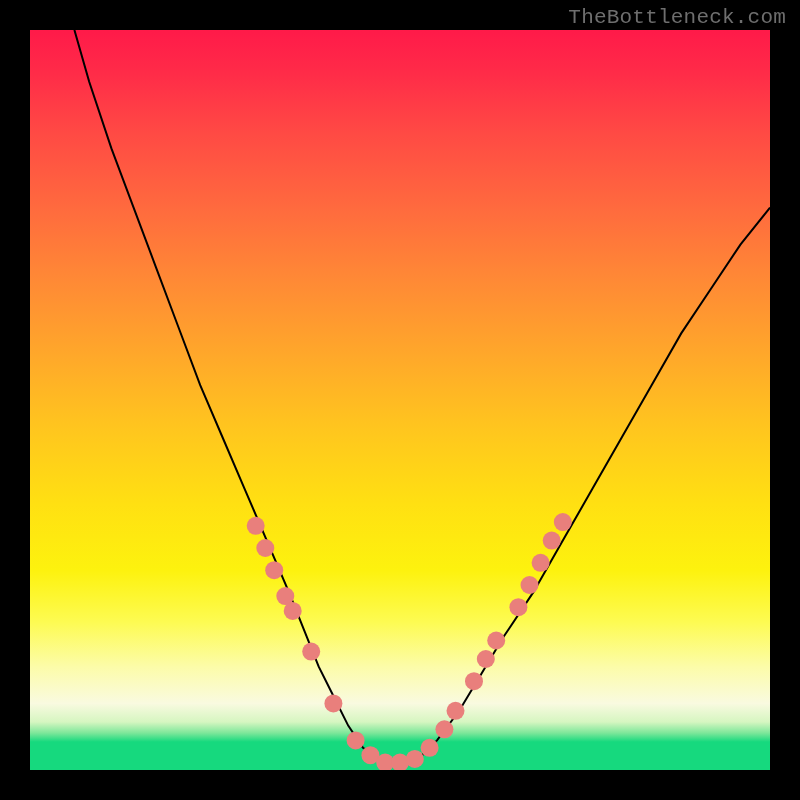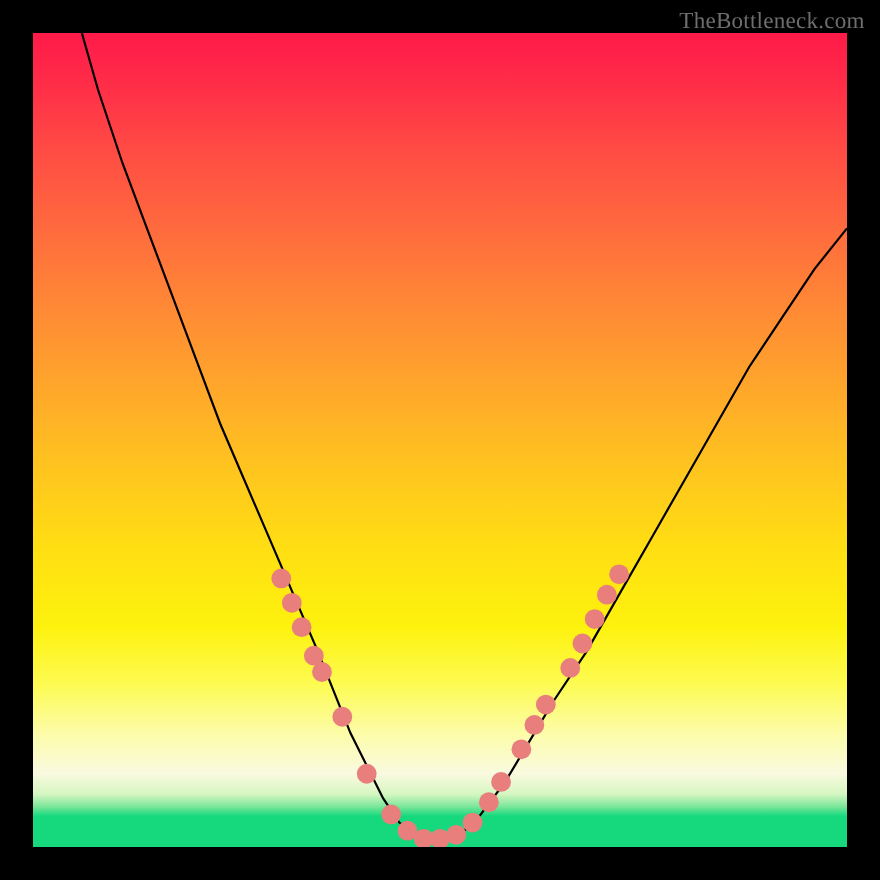--- a/index.html
+++ b/index.html
@@ -59,7 +59,7 @@
     font-size: 21px;
     font-weight: 500;
     letter-spacing: 0.2px;
-    font-family: Liberation Serif, serif;
+    font-family: Liberation Mono, monospace;
     margin-left: 34px;
   }
 </style>

